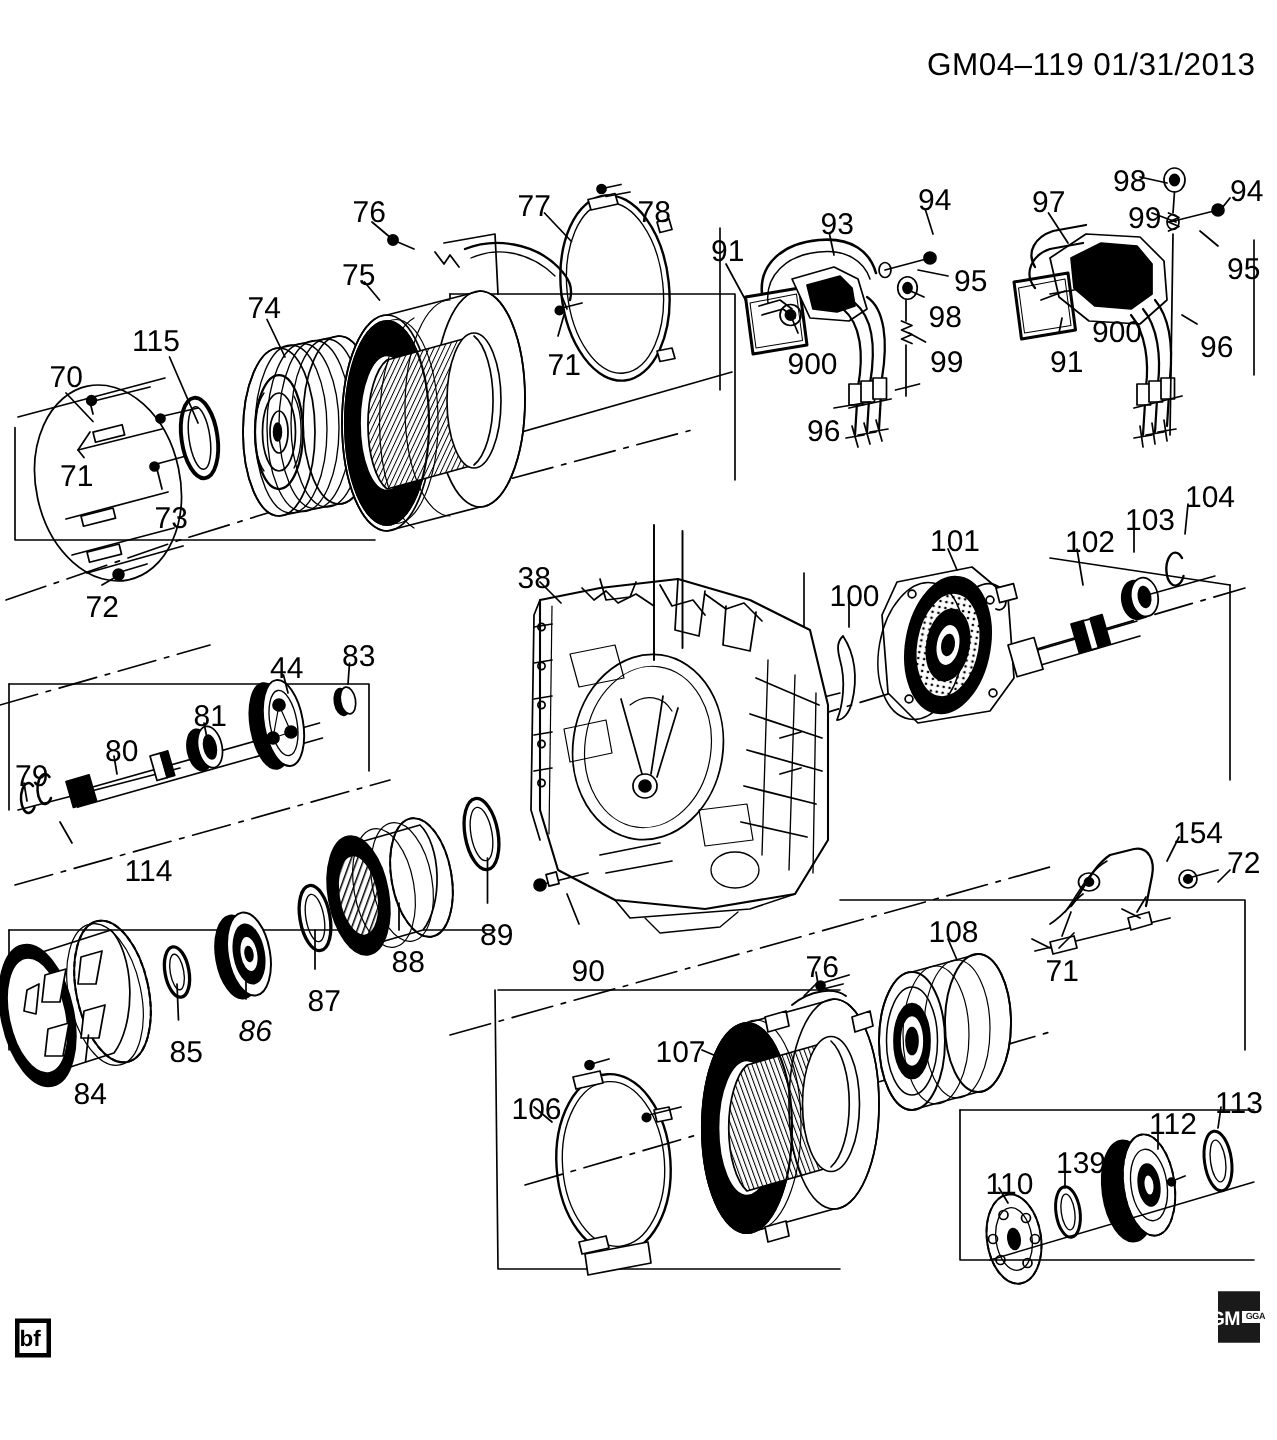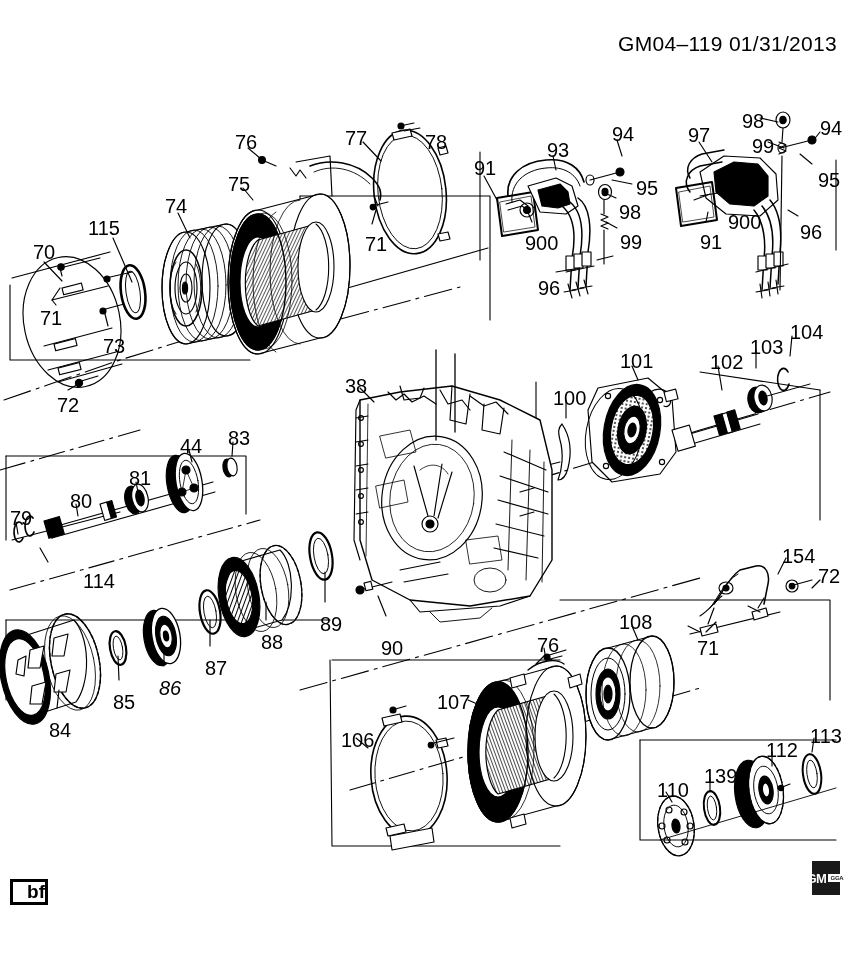--- a/index.html
+++ b/index.html
@@ -27,10 +27,10 @@
 
   .bfbox{
     position:absolute;left:10px;top:879px;
-    width:38px;height:26px;
+    width:24px;height:26px;
     border:3px solid #000;background:#fff;
-    display:flex;align-items:center;justify-content:flex-end;
-    font-size:19px;font-weight:bold;
+    display:flex;align-items:center;justify-content:flex-start;
+    font-size:15px;font-weight:bold;
     box-sizing:border-box;
   }
 

